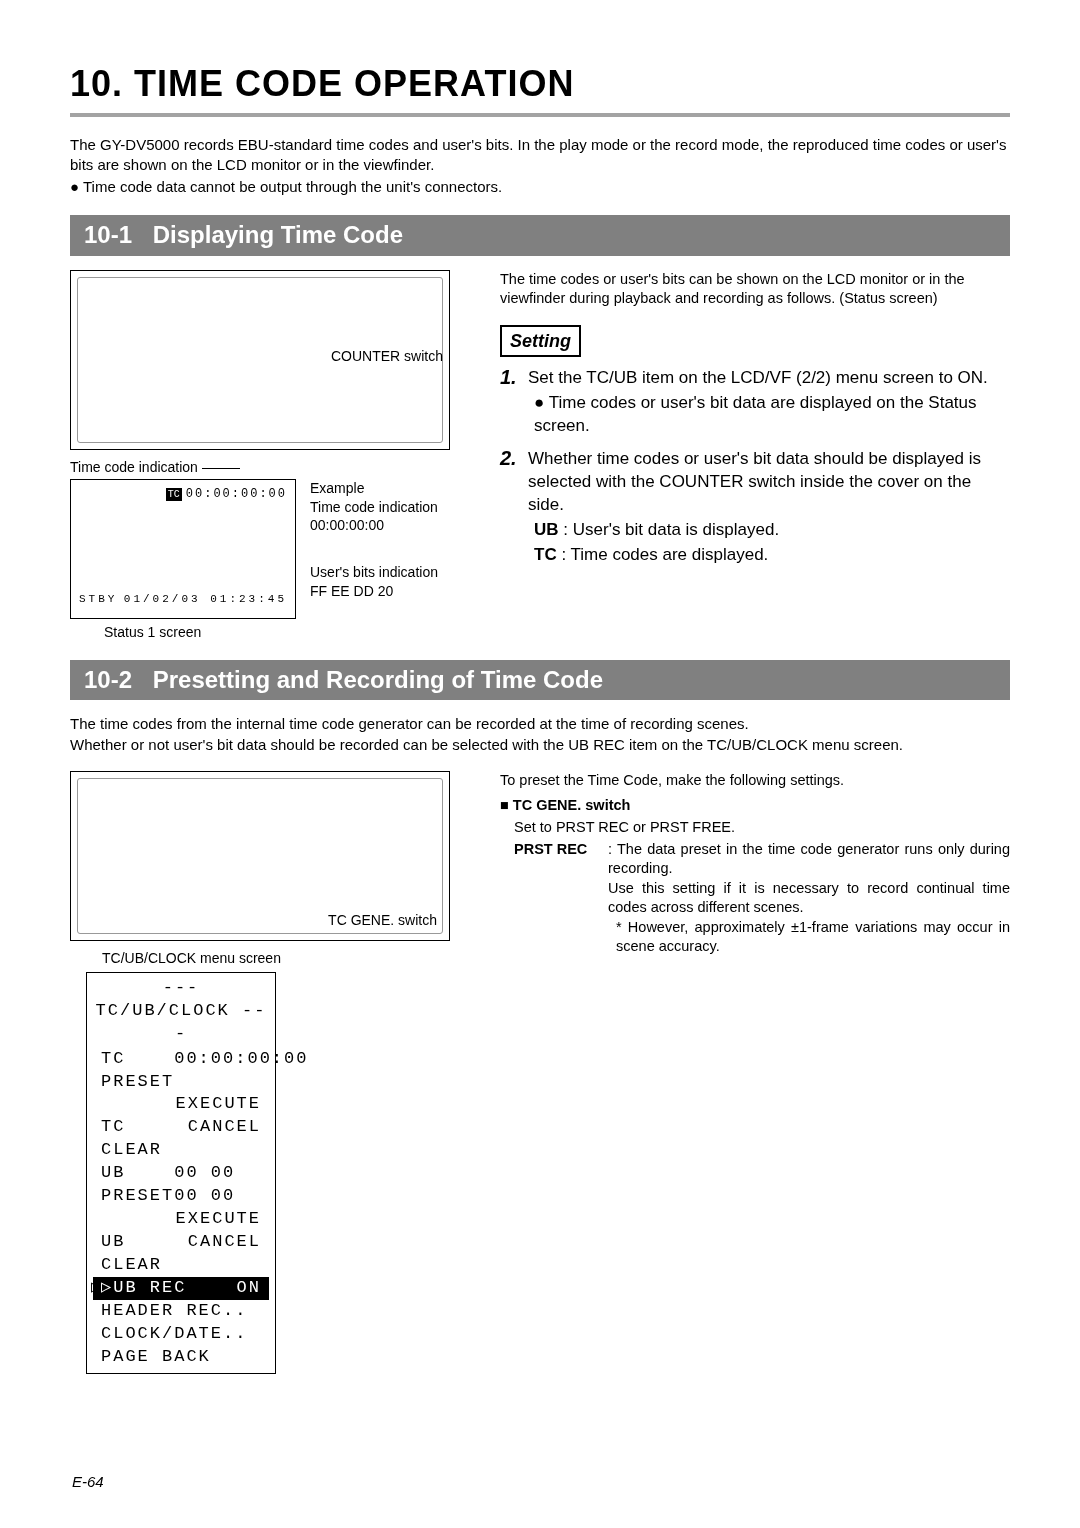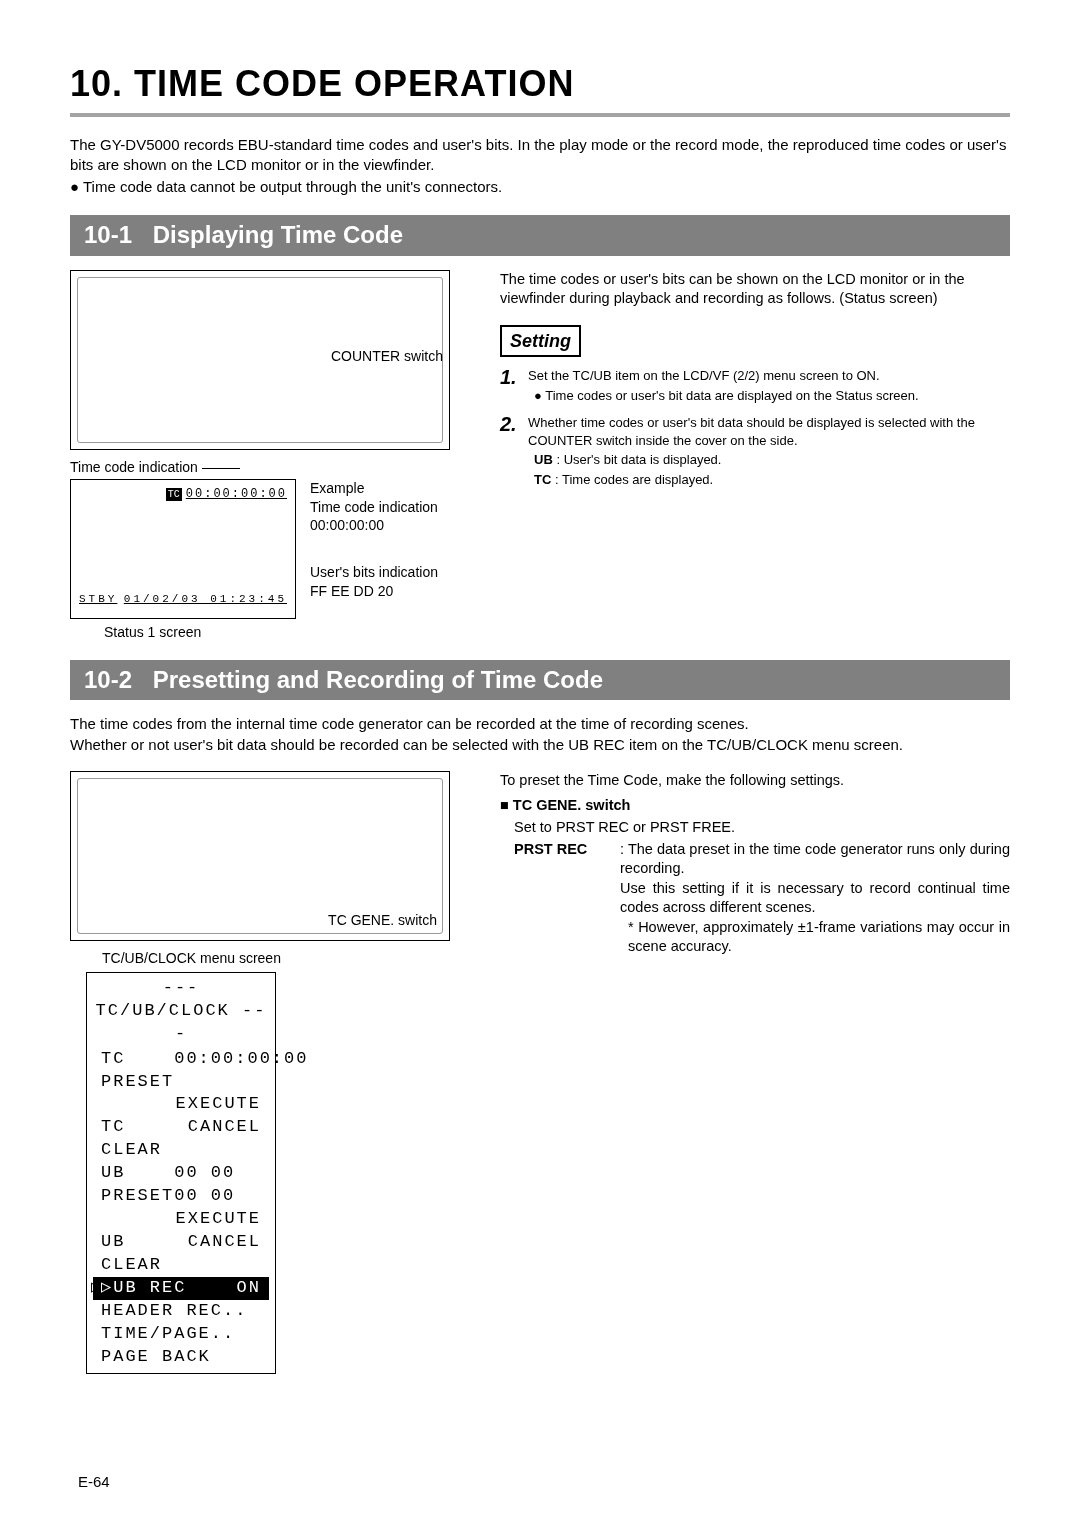--- a/index.html
+++ b/index.html
@@ -108,7 +108,7 @@
     line-height: 1;
     min-width: 22px;
   }
-  .step-body { flex: 1; font-size: 13px; }
+  .step-body { flex: 1; font-size: 17px; }
   .sub-bullet { margin-left: 6px; margin-top: 2px; }
   .sub-bullet::before { content: "● "; }
   .tc-ub { margin-left: 6px; margin-top: 2px; }

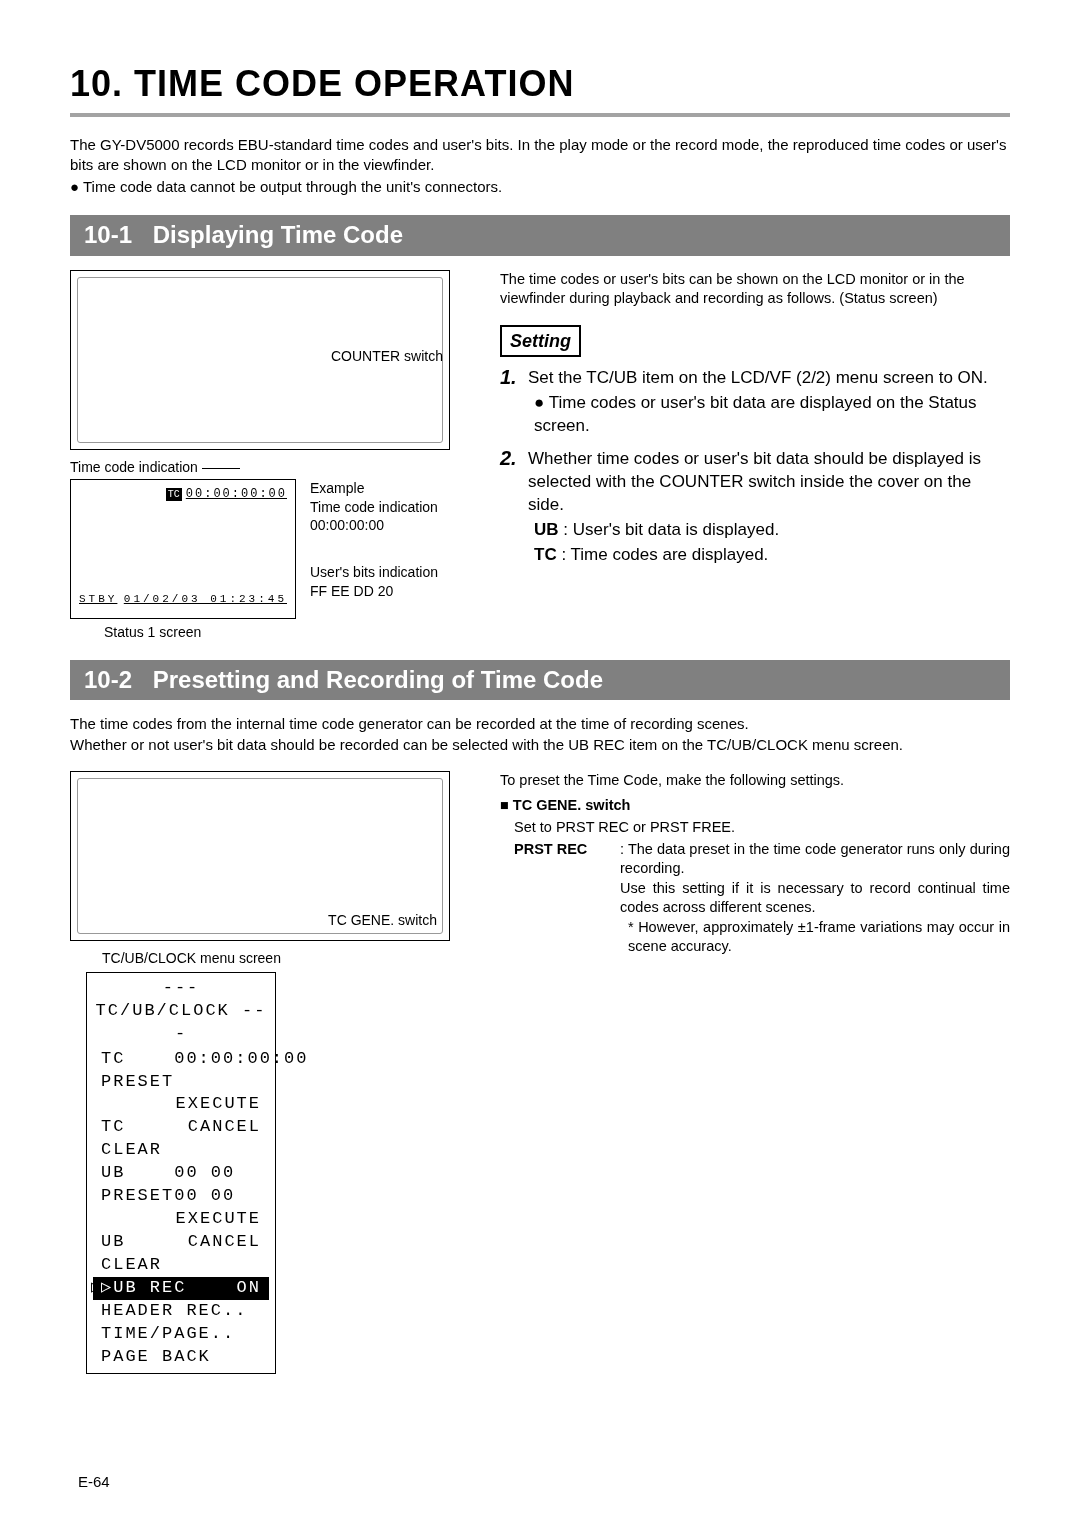--- a/index.html
+++ b/index.html
@@ -60,7 +60,6 @@
     font-size: 12px;
     letter-spacing: 2px;
     position: relative;
-    text-decoration: underline;
   }
   .lcd-screen .tc-line {
     text-align: right;

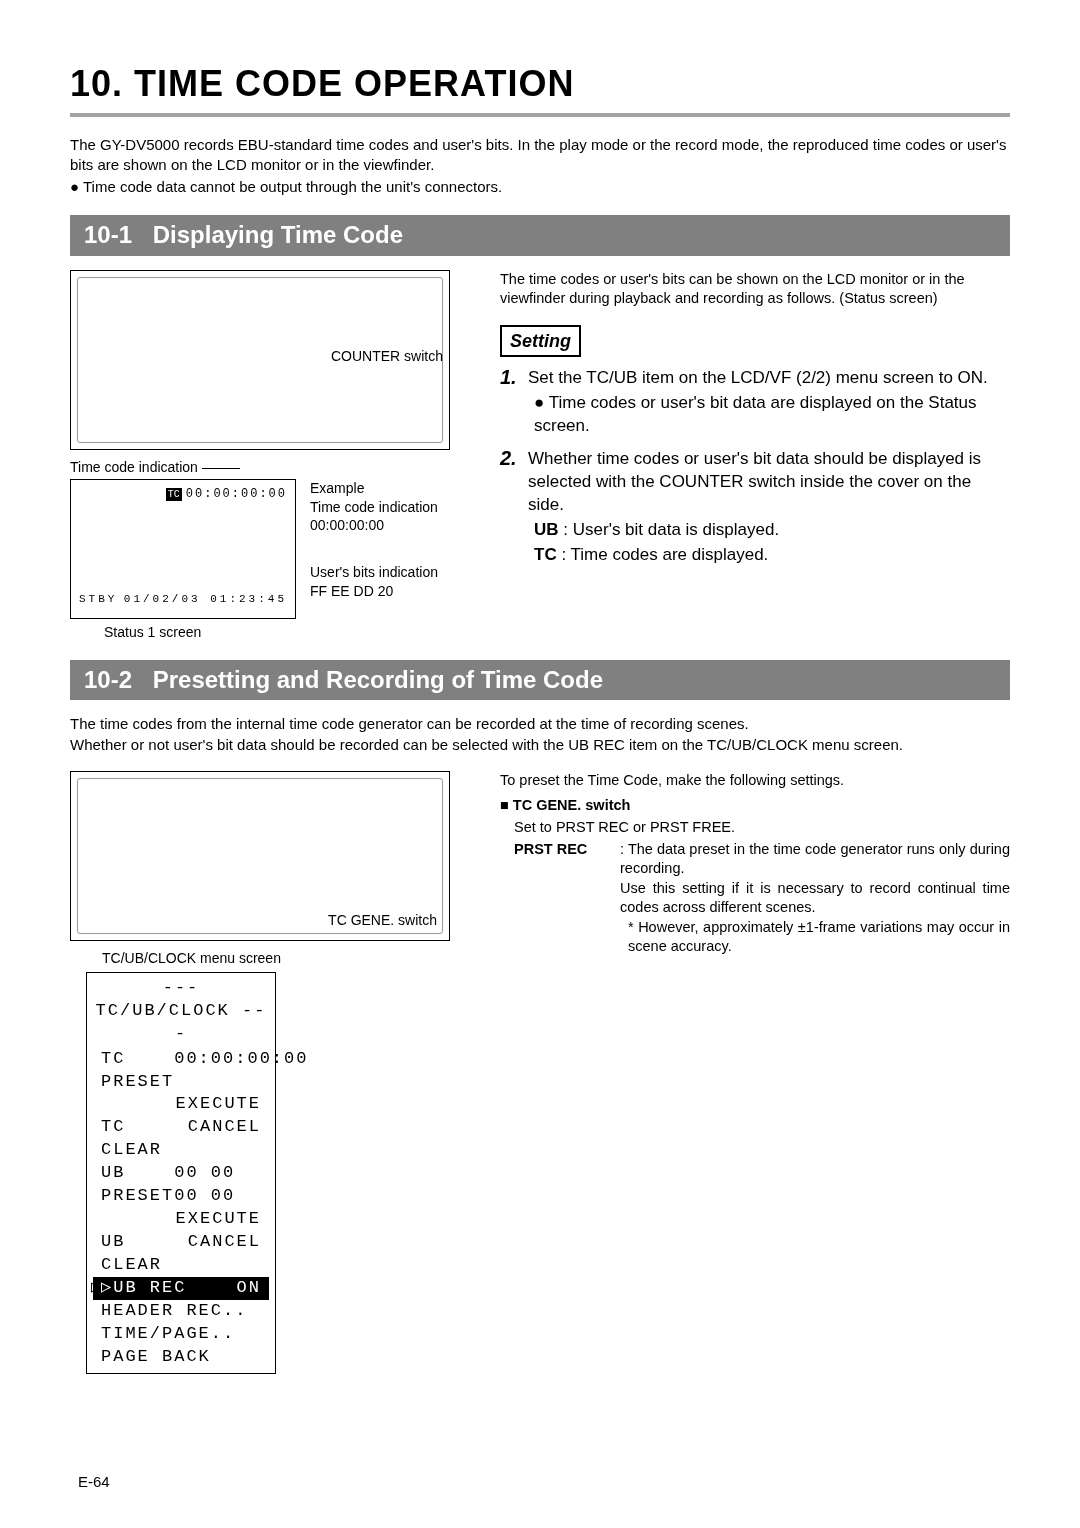--- a/index.html
+++ b/index.html
@@ -117,7 +117,7 @@
   .sq-head::before { content: "■ "; }
   .sq-head { font-weight: bold; font-size: 14.5px; margin-bottom: 2px; }
   .prst-block { font-size: 14.5px; margin-left: 14px; }
-  .prst-row { display: flex; gap: 16px; margin-top: 2px; }
+  .prst-row { display: flex; gap: 4px; margin-top: 2px; }
   .prst-key { font-weight: bold; min-width: 90px; }
   .prst-val { flex: 1; text-align: justify; }
   .prst-val .star { margin-left: 8px; display: block; }

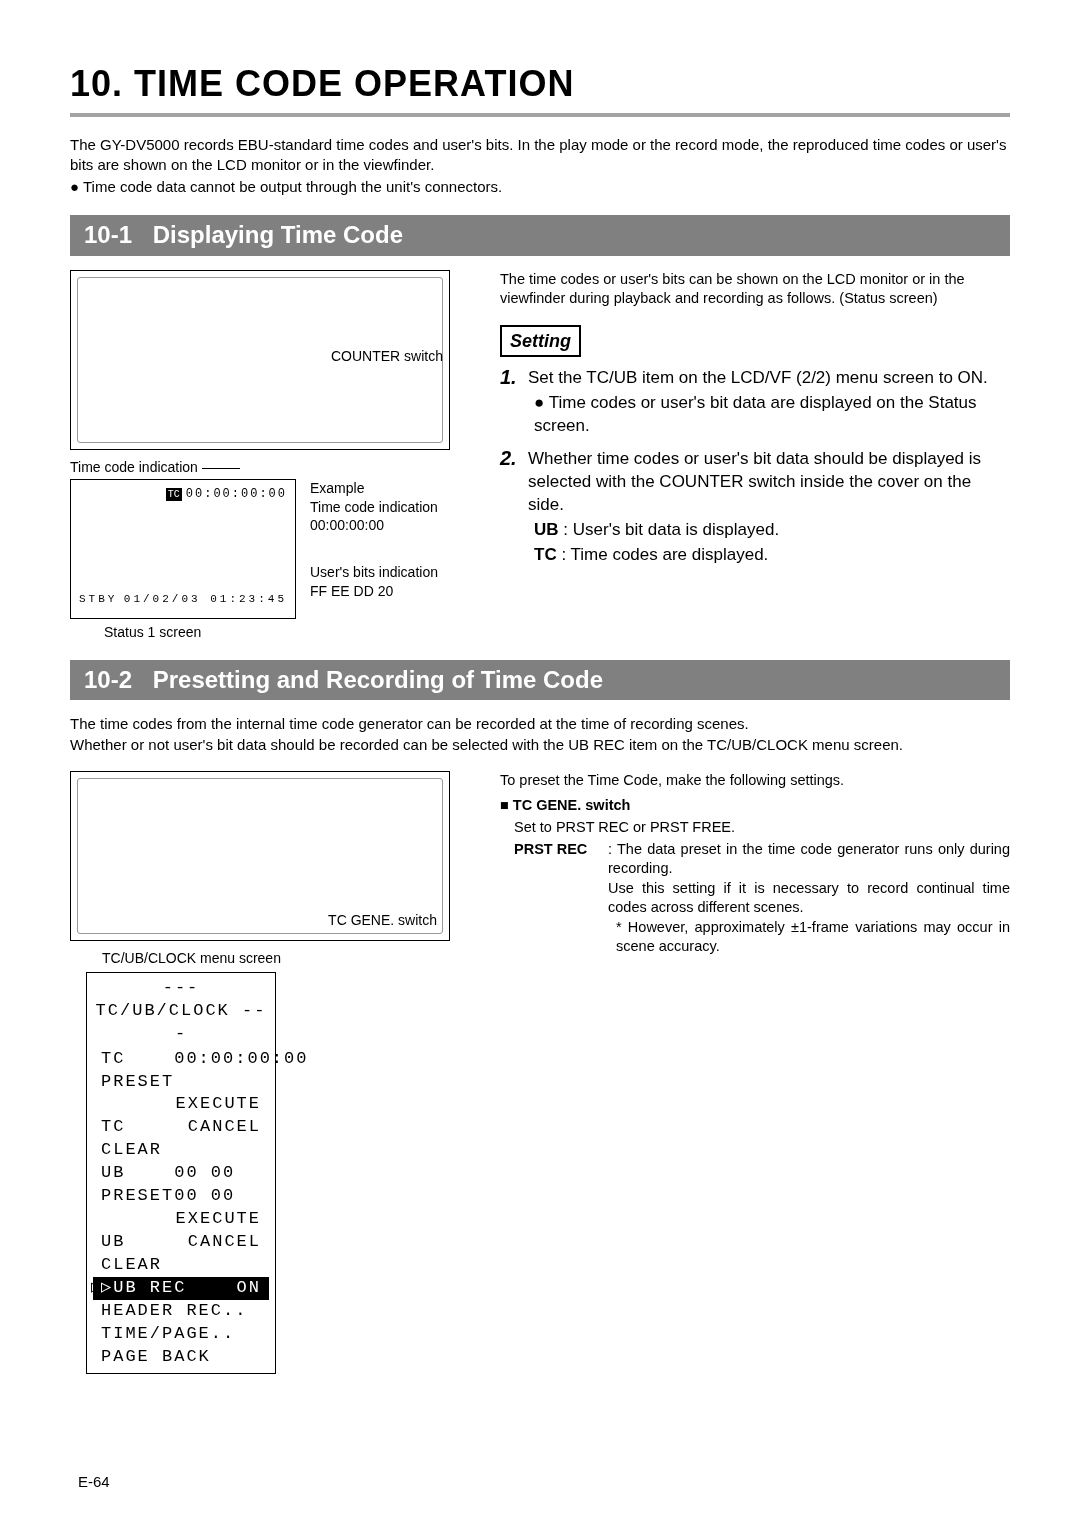--- a/index.html
+++ b/index.html
@@ -277,7 +277,7 @@
             <span class="v"></span>
           </div>
           <div class="menu-row">
-            <span class="k"> TIME/PAGE..</span>
+            <span class="k"> CLOCK/DATE..</span>
             <span class="v"></span>
           </div>
           <div class="menu-row">

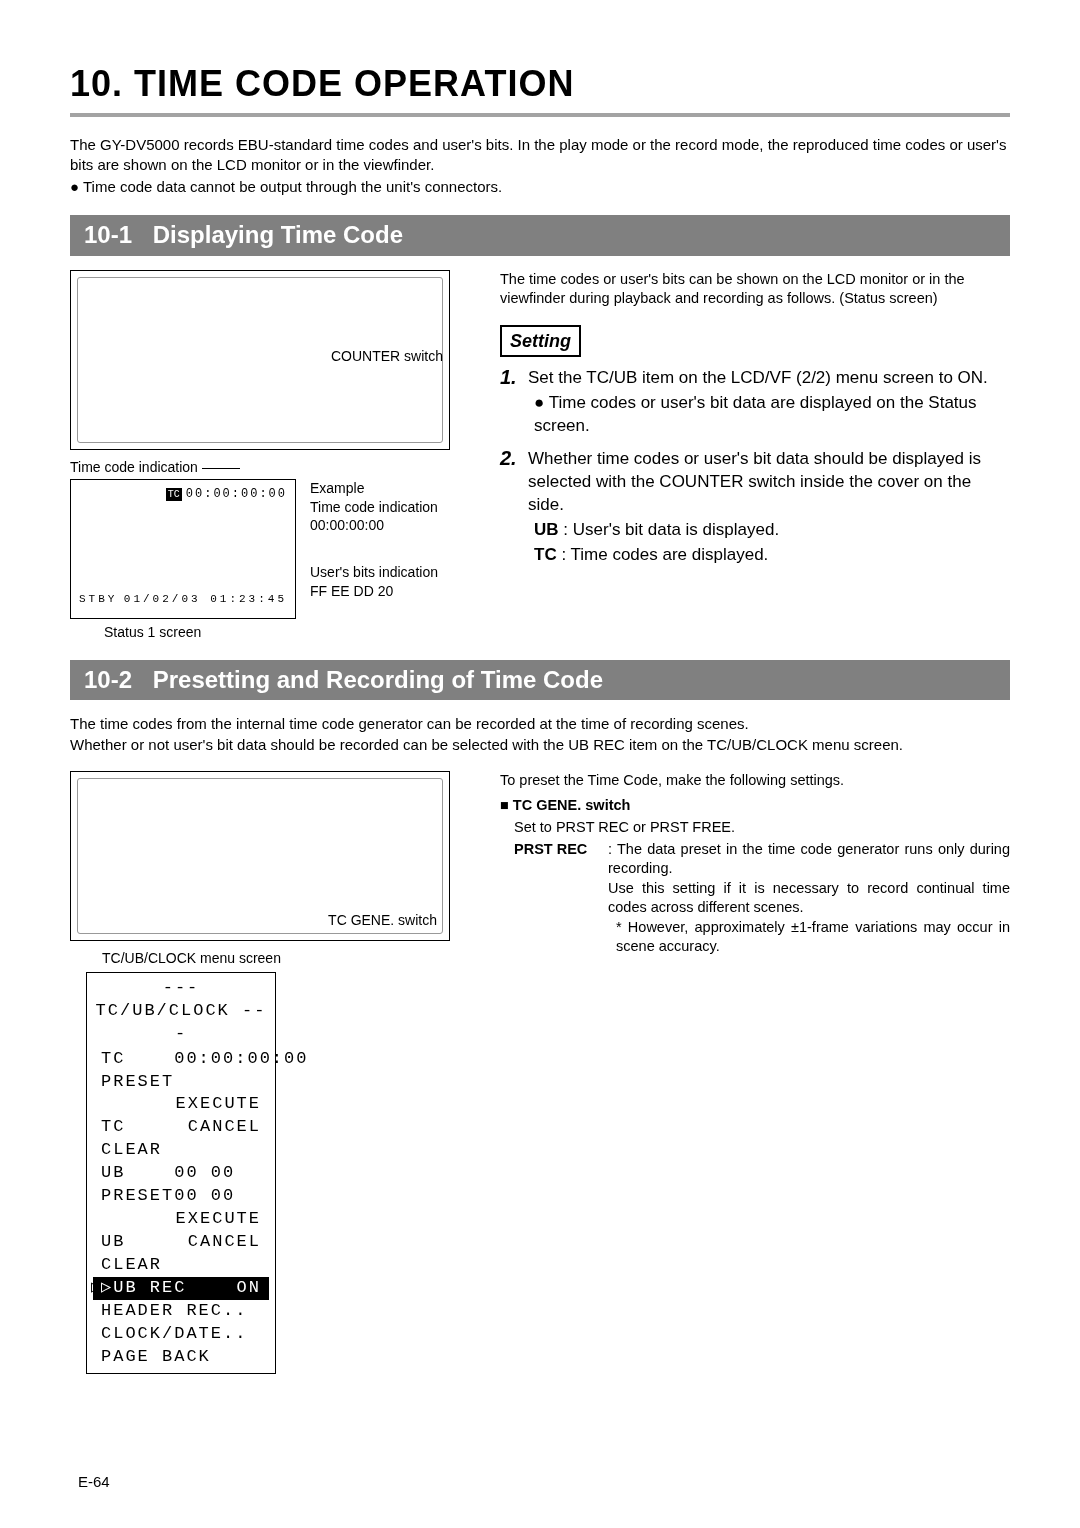--- a/index.html
+++ b/index.html
@@ -144,9 +144,10 @@
   }
   .pagefoot {
     position: absolute;
-    left: 78px;
+    left: 72px;
     bottom: 36px;
     font-size: 15px;
+    font-style: italic;
   }
 </style>
 </head>

